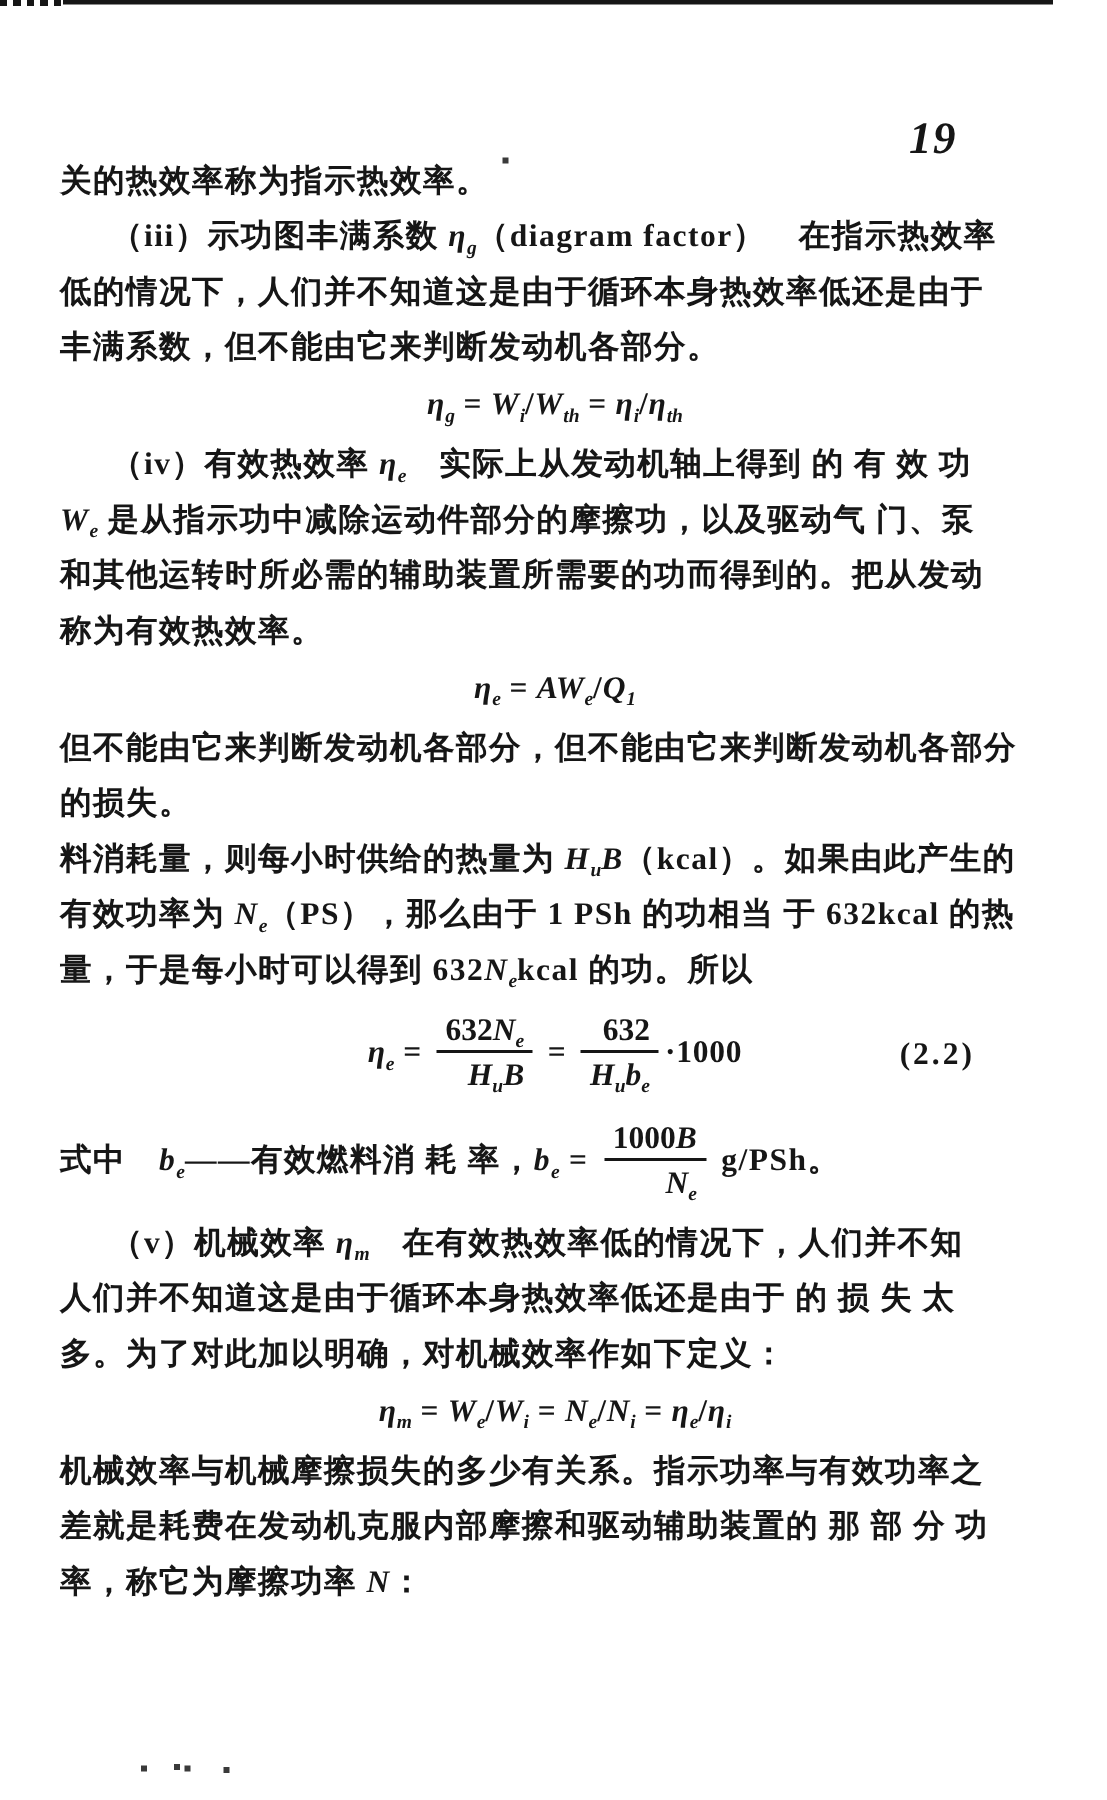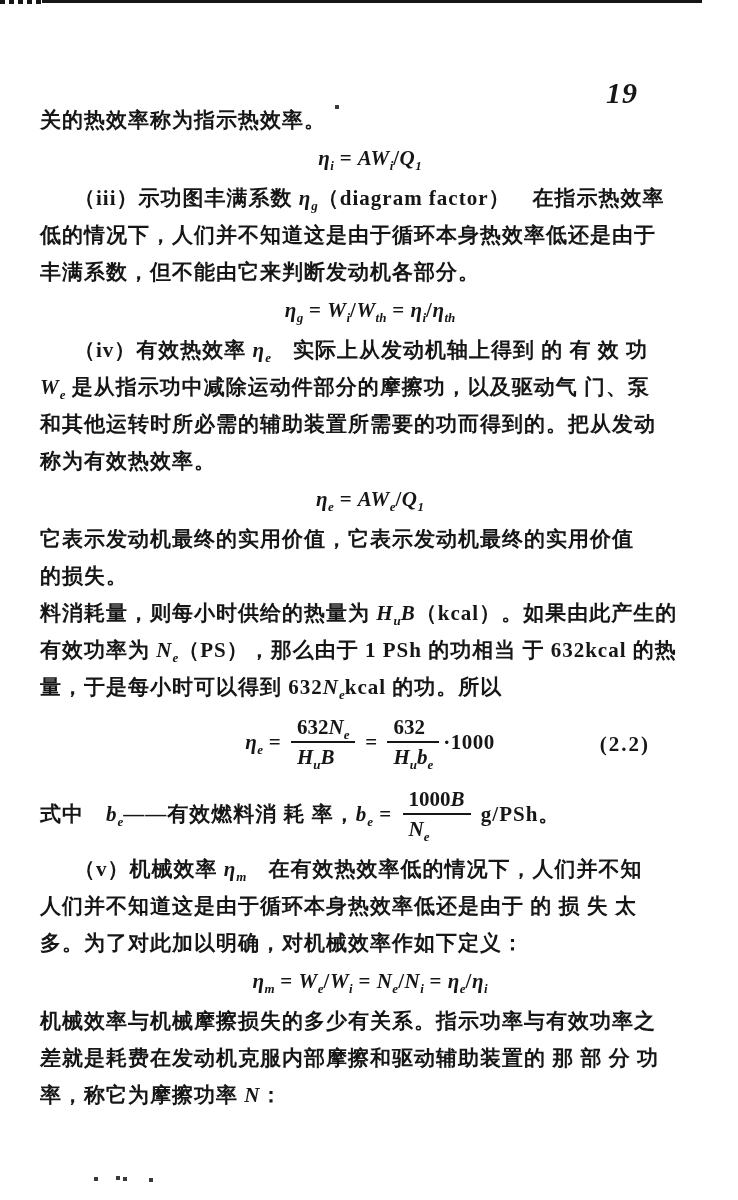--- a/index.html
+++ b/index.html
@@ -52,7 +52,6 @@
   <div class="page-number">19</div>
   <main class="content">
       <div class="line body">关的热效率称为指示热效率。</div>
-      <div class="line formula"><i class="v">η</i><sub class="v">i</sub> = <i class="v">AW</i><sub class="v">i</sub>/<i class="v">Q</i><sub class="v">1</sub></div>
       <div class="line body indent">（iii）示功图丰满系数 <i class="v">η</i><sub class="v">g</sub>（diagram factor）　在指示热效率</div>
       <div class="line body">低的情况下，人们并不知道这是由于循环本身热效率低还是由于</div>
       <div class="line body">丰满系数，但不能由它来判断发动机各部分。</div>

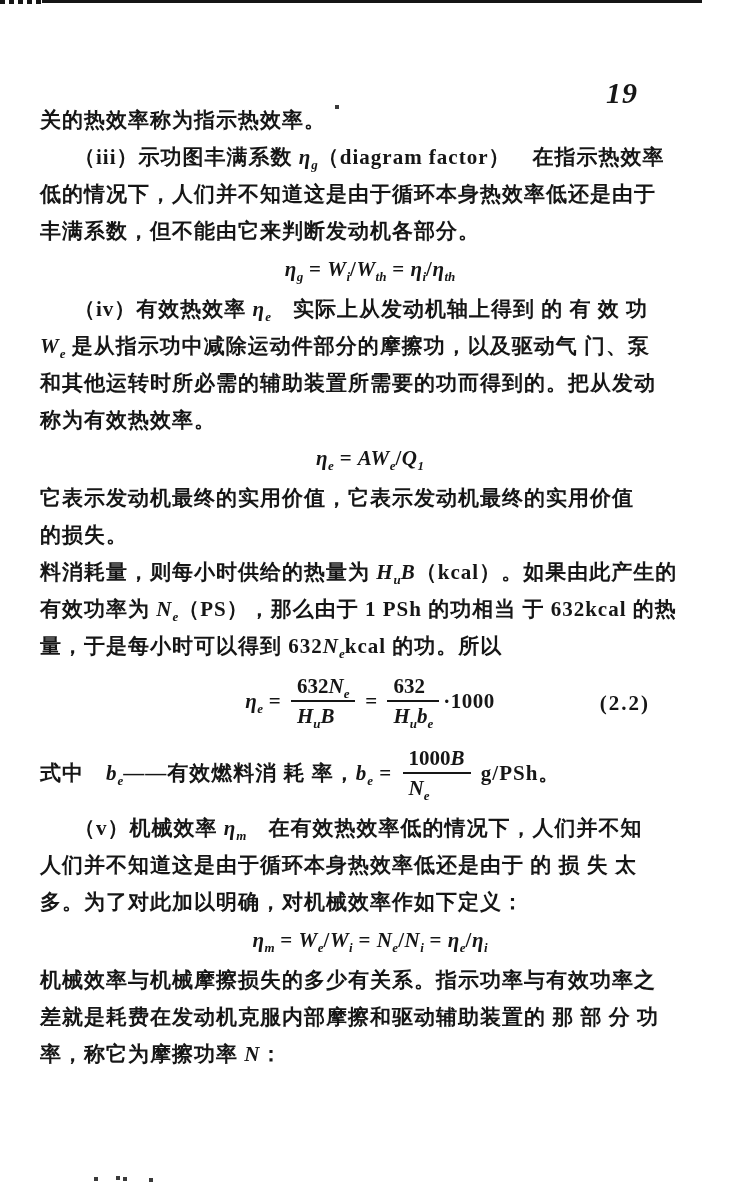--- a/index.html
+++ b/index.html
@@ -61,7 +61,7 @@
       <div class="line body">和其他运转时所必需的辅助装置所需要的功而得到的。把从发动</div>
       <div class="line body">称为有效热效率。</div>
       <div class="line formula"><i class="v">η</i><sub class="v">e</sub> = <i class="v">AW</i><sub class="v">e</sub>/<i class="v">Q</i><sub class="v">1</sub></div>
-      <div class="line body">它表示发动机最终的实用价值，它表示发动机最终的实用价值</div>
+      <div class="line body">但不能由它来判断发动机各部分，但不能由它来判断发动机各部分</div>
       <div class="line body">的损失。</div>
       <div class="line body">料消耗量，则每小时供给的热量为 <i class="v">H</i><sub class="v">u</sub><i class="v">B</i>（kcal）。如果由此产生的</div>
       <div class="line body">有效功率为 <i class="v">N</i><sub class="v">e</sub>（PS），那么由于 1 PSh 的功相当 于 632kcal 的热</div>

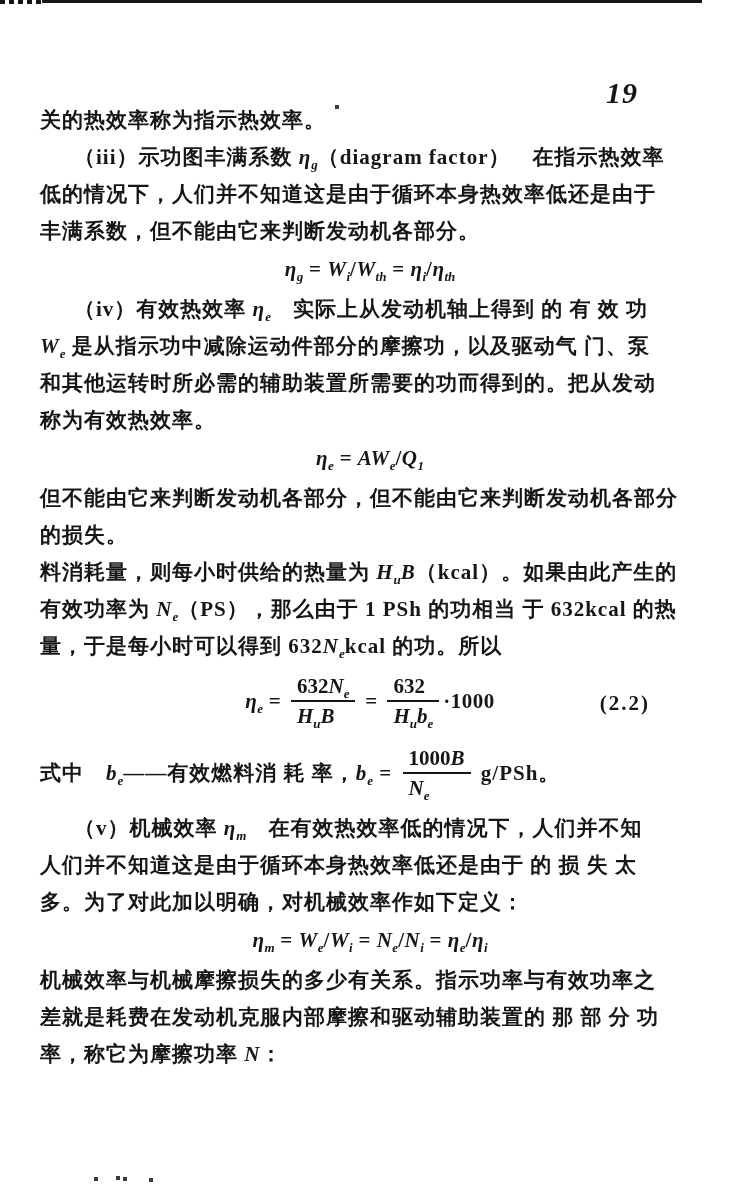--- a/index.html
+++ b/index.html
@@ -30,7 +30,7 @@
     vertical-align:baseline; position:relative; top:5px; letter-spacing:0;
   }
   .frac {
-    display:inline-block; vertical-align:middle; text-align:left;
+    display:inline-block; vertical-align:middle; text-align:right;
     line-height:1.15; margin:0 4px; letter-spacing:0; position:relative; top:-2px;
   }
   .frac .num { display:block; border-bottom:2px solid var(--ink); padding:0 6px 2px; }

